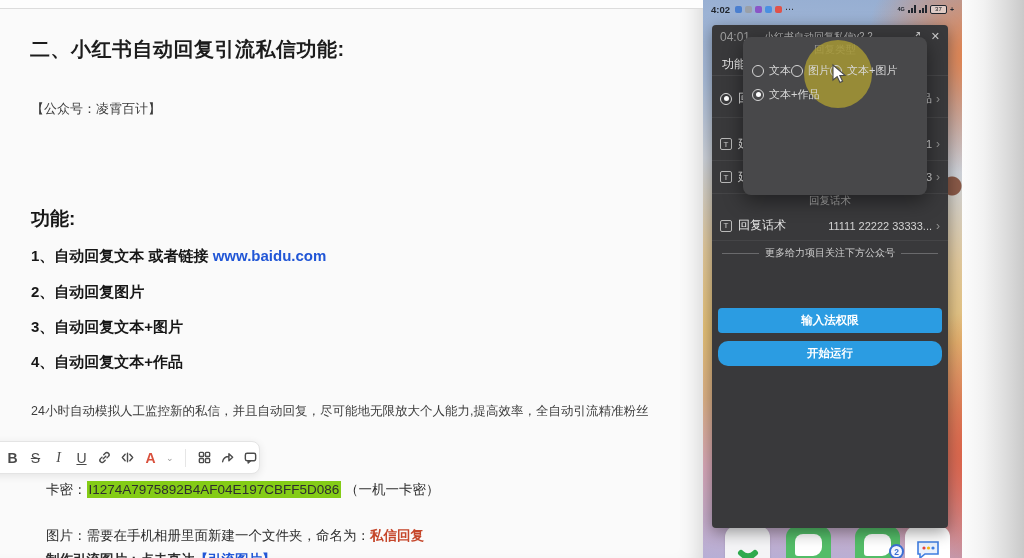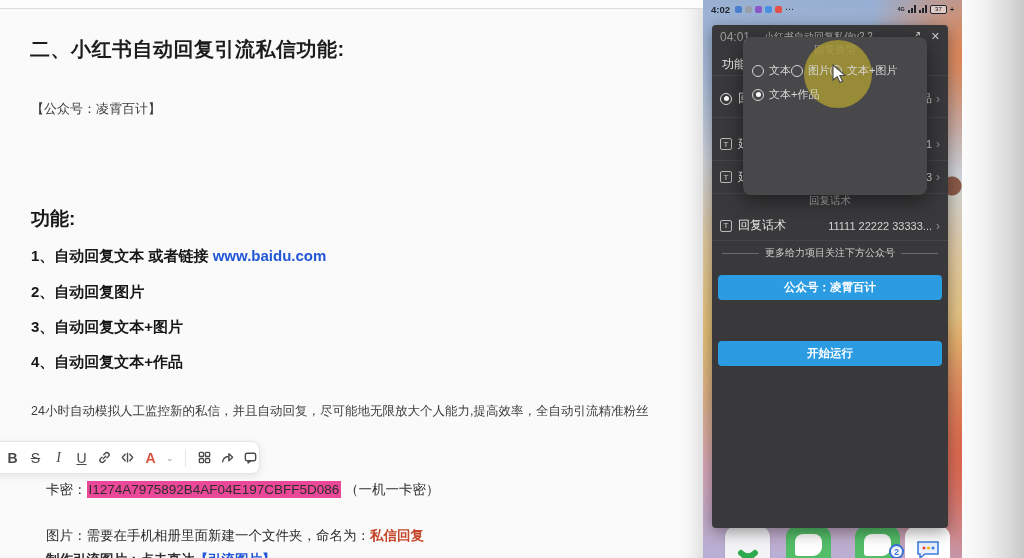--- a/index.html
+++ b/index.html
@@ -303,7 +303,6 @@
       <span class="line"></span>
     </div>
 
-    <div class="btn btn1">公众号：凌霄百计</div>
     <div class="btn btn3">开始运行</div>
 
     <div class="dialog">

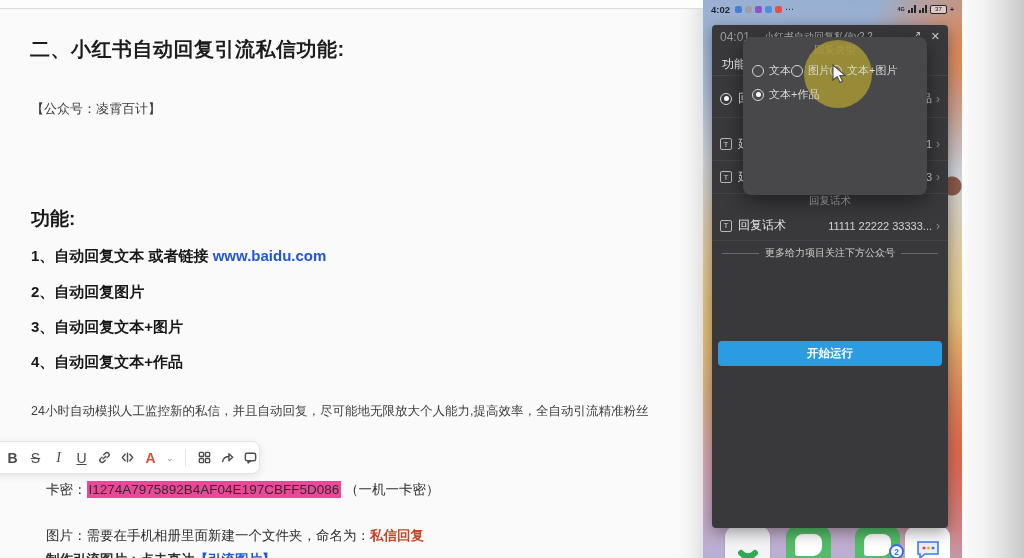--- a/index.html
+++ b/index.html
@@ -303,6 +303,7 @@
       <span class="line"></span>
     </div>
 
+    <div class="btn btn2">输入法权限</div>
     <div class="btn btn3">开始运行</div>
 
     <div class="dialog">

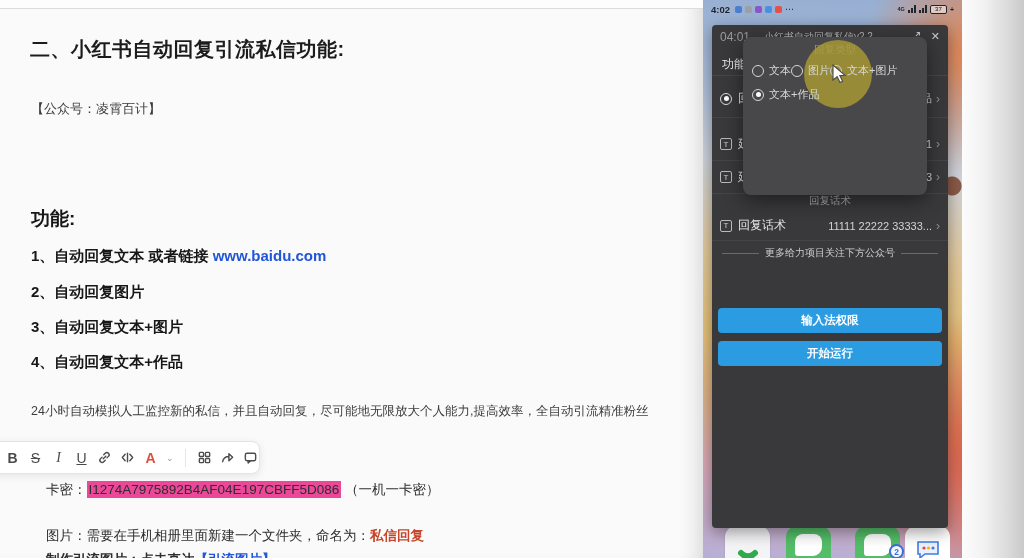--- a/index.html
+++ b/index.html
@@ -100,7 +100,7 @@
 
   .btn { position:absolute; left:6px; width:224px; height:25px; background:#2b9ce2; border-radius:4px;
          display:flex; align-items:center; justify-content:center; color:#ffffff; font-size:11.5px; font-weight:bold; cursor:pointer; }
-  .btn1 { top:250px; } .btn2 { top:283px; } .btn3 { top:316px; }
+  .btn1 { top:250px; } .btn2 { top:283px; } .btn3 { top:316px;border-radius:10px; }
 
   .dialog { position:absolute; left:31px; top:12px; width:184px; height:158px; background:#48484a;
             border-radius:8px; box-shadow:0 6px 20px rgba(0,0,0,.45); z-index:3; }

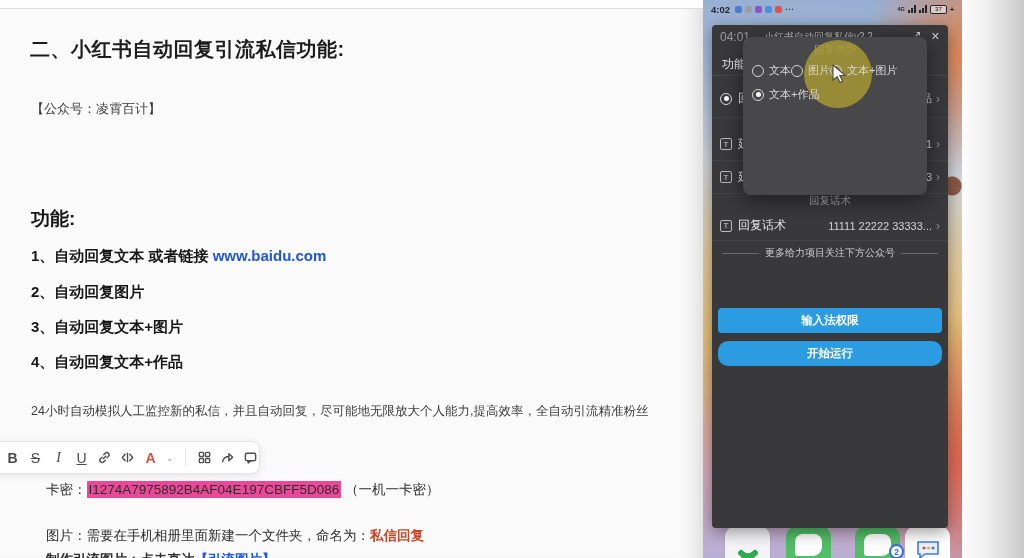--- a/index.html
+++ b/index.html
@@ -34,7 +34,7 @@
   .tb-sep { width:1px; height:18px; background:#e6e6e6; margin:0 3px; flex:0 0 auto; }
 
   .doc-key { position:absolute; left:46px; top:481px; font-size:13.5px; color:#2e2e2e; }
-  .doc-key .hl { background:#ec4899; padding:1px 2px; }
+  .doc-key .hl { background:#84cc16; padding:1px 2px; }
   .doc-img-note { position:absolute; left:46px; top:527px; font-size:13.5px; color:#2e2e2e; }
   .doc-img-note .red { color:#c5462a; font-weight:bold; }
   .doc-cutoff { position:absolute; left:46px; top:551px; font-size:13.5px; color:#2e2e2e; font-weight:bold; }

